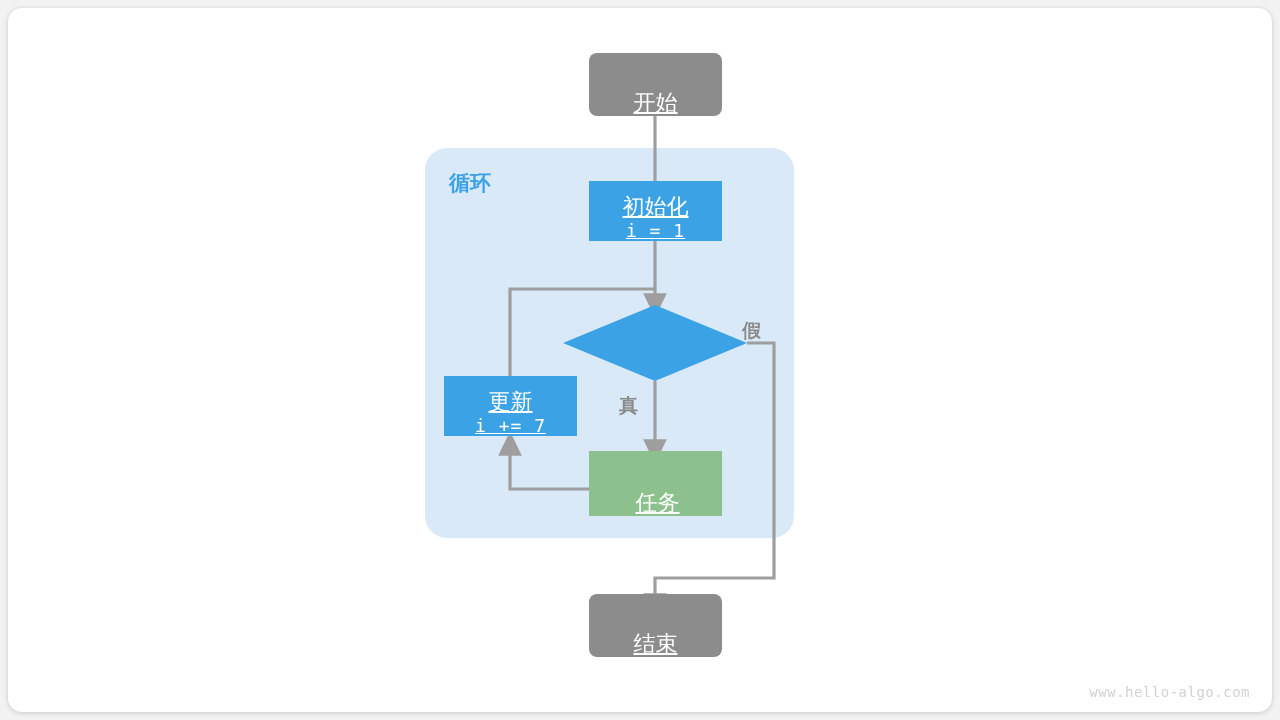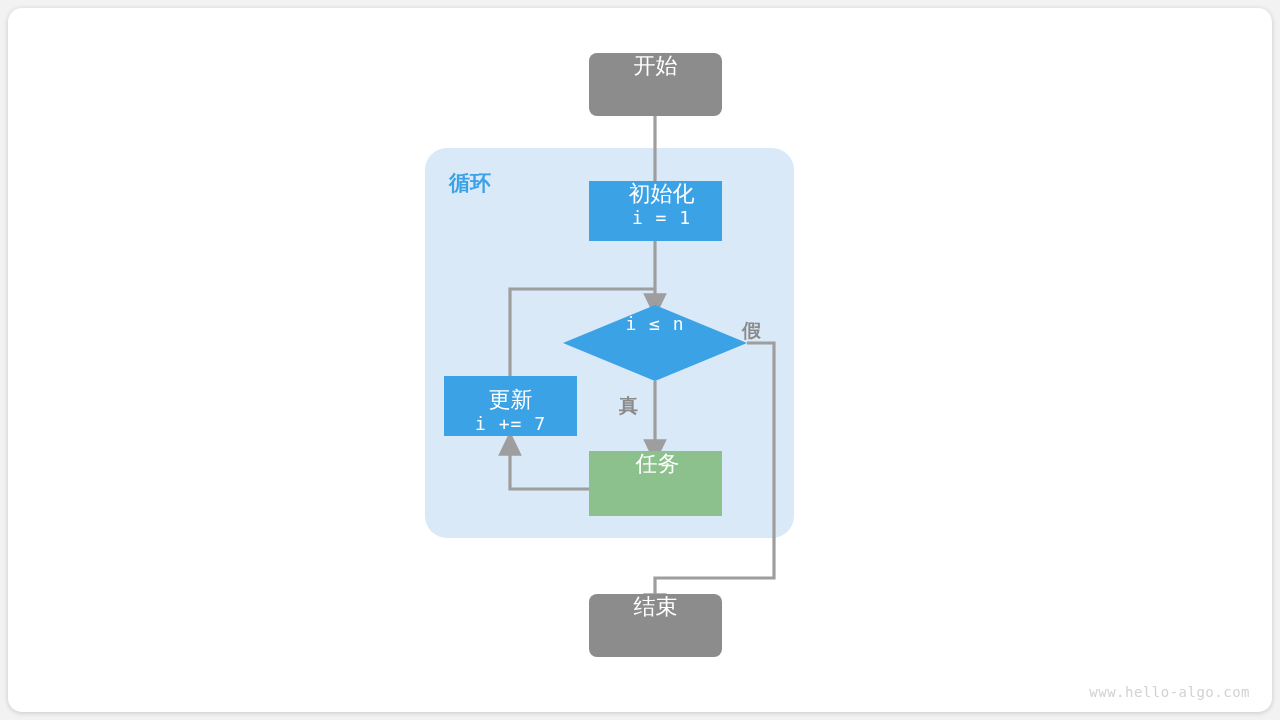--- a/index.html
+++ b/index.html
@@ -42,11 +42,12 @@
     display: flex;
     flex-direction: column;
     align-items: center;
-    justify-content: flex-start;
+    justify-content: flex-end;
     color: #ffffff;
     text-align: center;
     pointer-events: none;
     line-height: 1.18;
+    text-decoration: underline;
   }
   .cjk {
     font-family: "DejaVu Sans", "Liberation Sans", sans-serif;

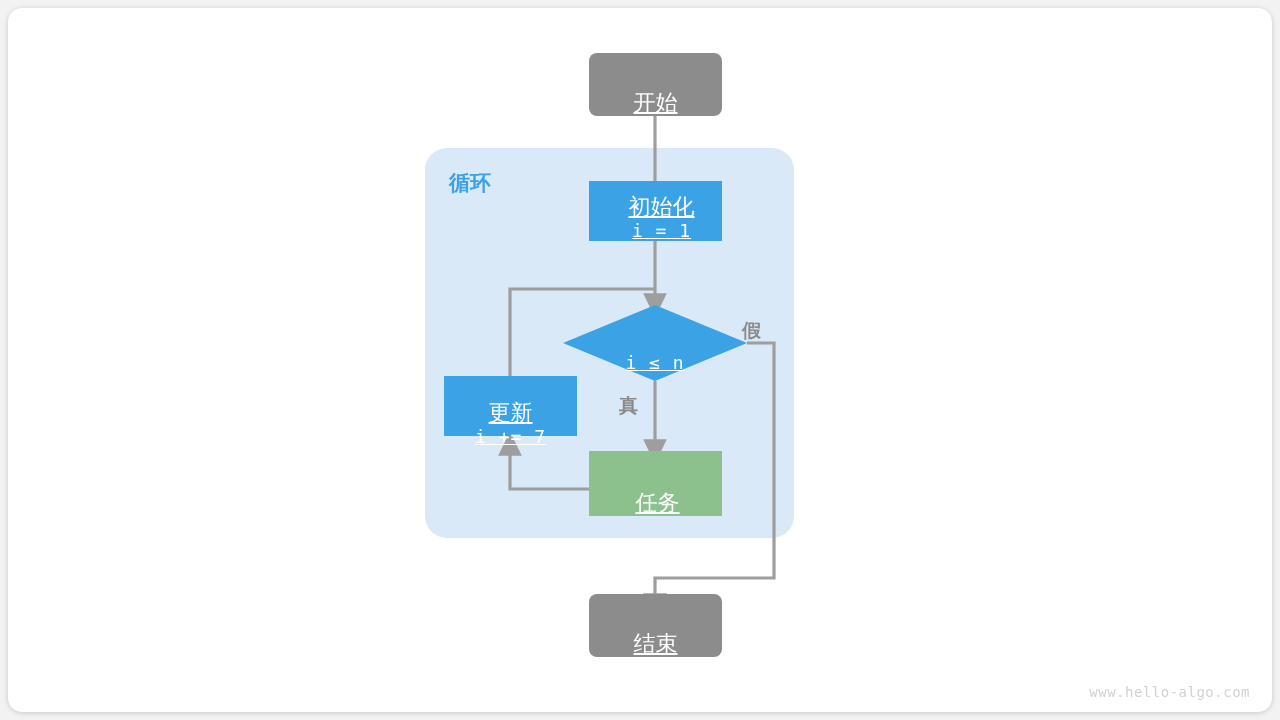--- a/index.html
+++ b/index.html
@@ -129,7 +129,7 @@
       <span class="cjk">开始</span>
     </div>
 
-    <div class="node-label" style="left:581px; top:173px; width:133px; height:60px;padding-left:6px;">
+    <div class="node-label" style="left:581px; top:173px; width:133px; height:60px;">
       <span class="cjk">初始化</span>
       <span class="mono">i = 1</span>
     </div>

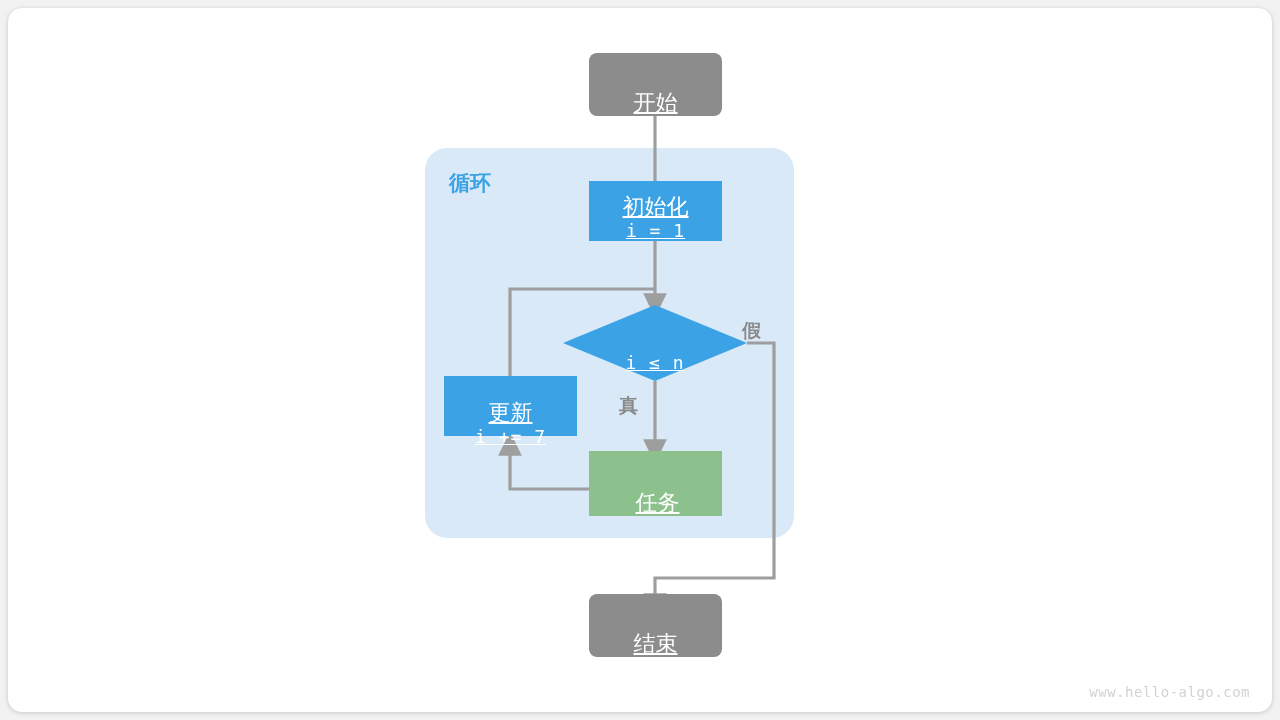--- a/index.html
+++ b/index.html
@@ -134,9 +134,6 @@
       <span class="mono">i = 1</span>
     </div>
 
-    <div class="node-label" style="left:555px; top:305px; width:184px; height:60px;">
-      <span class="mono">i ≤ n</span>
-    </div>
 
     <div class="node-label" style="left:436px; top:368px; width:133px; height:60px;margin-top:11px;">
       <span class="cjk">更新</span>

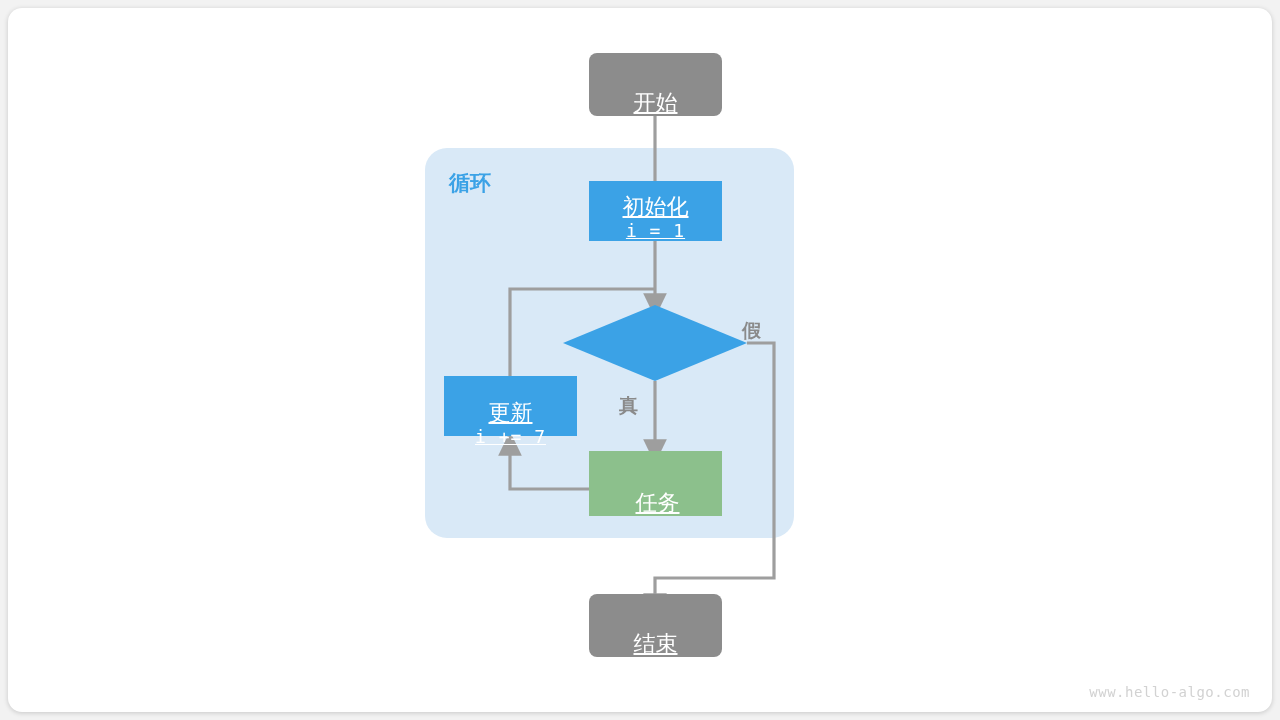--- a/index.html
+++ b/index.html
@@ -135,7 +135,7 @@
     </div>
 
 
-    <div class="node-label" style="left:436px; top:368px; width:133px; height:60px;margin-top:11px;">
+    <div class="node-label" style="left:436px; top:368px; width:133px; height:60px;">
       <span class="cjk">更新</span>
       <span class="mono">i += 7</span>
     </div>

